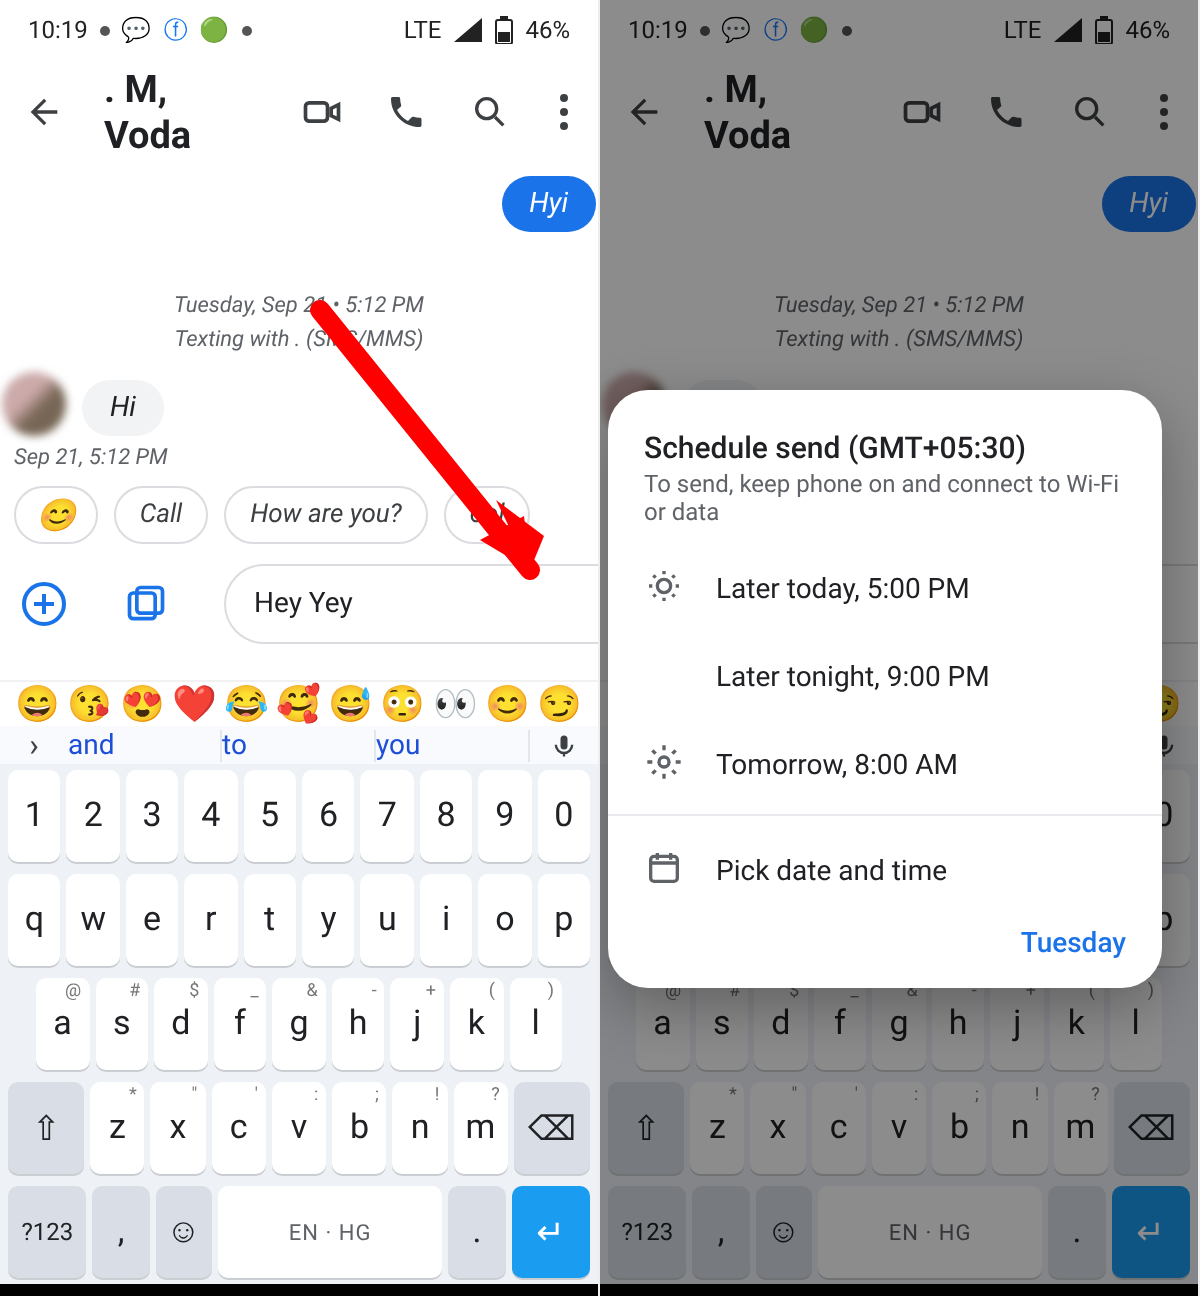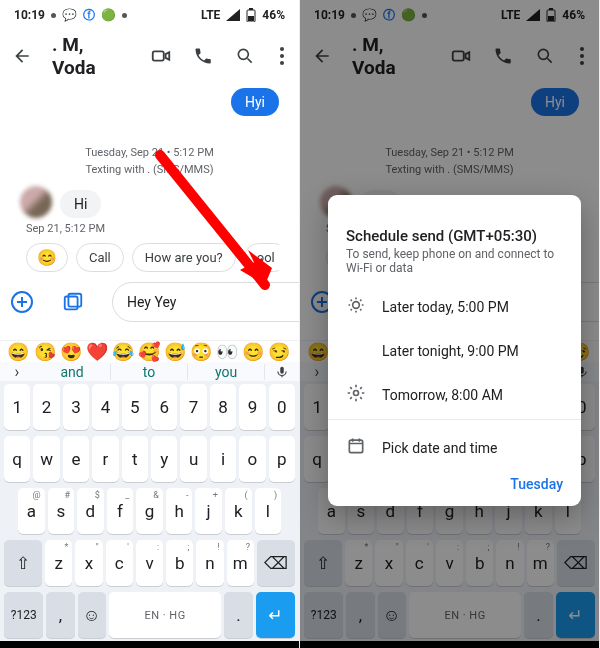--- a/index.html
+++ b/index.html
@@ -8,7 +8,7 @@
   .phone { width: 300px; height: 648px; position: relative; background: #fff; overflow: hidden; border-right:1px solid #eee;}
   .phone.dim::before { content:""; position:absolute; inset:0; background:rgba(0,0,0,.45); z-index:5; }
   
-  .status { height: 30px; display:flex; align-items:center; justify-content:space-between; padding:0 14px; font-size:12px; font-weight:700; color:#222;}
+  .status { height: 30px; display:flex; align-items:center; justify-content:space-between; padding:0 14px; font-size:12px; font-weight:400; color:#222;}
   .status .left, .status .right { display:flex; align-items:center; gap:6px; }
   .status svg { display:block; }
   .dot { width:5px; height:5px; border-radius:50%; background:#555; }

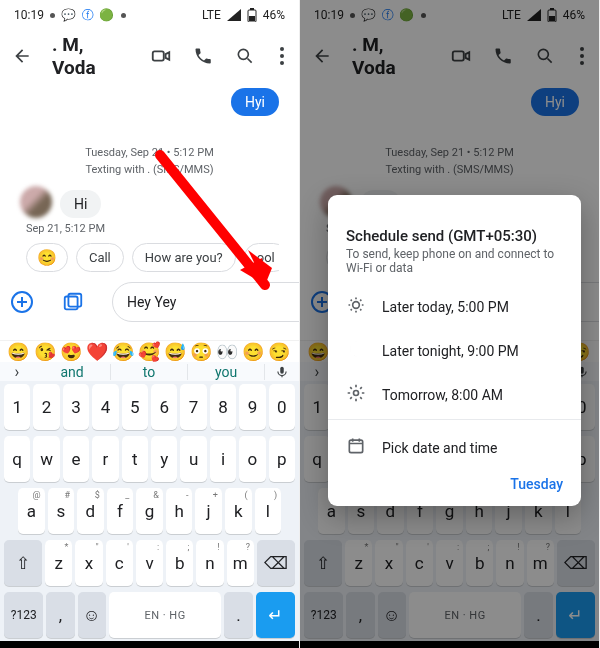--- a/index.html
+++ b/index.html
@@ -17,7 +17,7 @@
   .appbar .title { flex:1; font-size:19px; color:#202124; font-weight:700;}
   .appbar .icbtn { width:24px; height:24px; display:flex; align-items:center; justify-content:center; color:#3c4043;}
   
-  .conv { padding: 6px 20px 0; }
+  .conv { padding: 6px 1px 0; font-style: italic; }
   .bubble-out { float:right; clear:both; background:#1a73e8; color:#fff; border-radius:16px; padding:6px 14px; font-size:14px; margin-bottom:30px;}
   .meta { clear:both; text-align:center; font-size:11px; color:#5f6368; margin:4px 0;}
   .inrow { display:flex; gap:8px; align-items:flex-end; clear:both; margin-top:10px;}

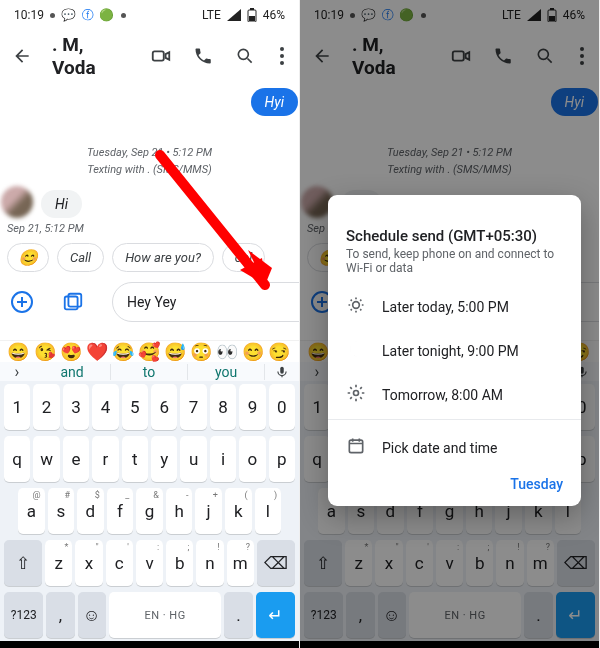--- a/index.html
+++ b/index.html
@@ -51,7 +51,7 @@
   
   .arrow{position:absolute;top:150px;left:150px;width:130px;height:150px;z-index:3;pointer-events:none;}
   
-  .dialog{position:absolute;z-index:10;left:28px;right:18px;top:195px;background:#fff;border-radius:9px;box-shadow:0 10px 30px rgba(0,0,0,.3);padding:32px 0 6px;}
+  .dialog{position:absolute;z-index:10;left:4px;right:18px;top:195px;background:#fff;border-radius:20px;box-shadow:0 10px 30px rgba(0,0,0,.3);padding:20px 0 6px;}
   .dialog h3{font-size:15px;font-weight:500;color:#202124;padding:0 18px;}
   .dialog .sub{font-size:12px;color:#5f6368;padding:2px 18px 8px;}
   .dopt{display:flex;align-items:flex-end;gap:16px;padding:12px 18px;font-size:14px;color:#202124;}

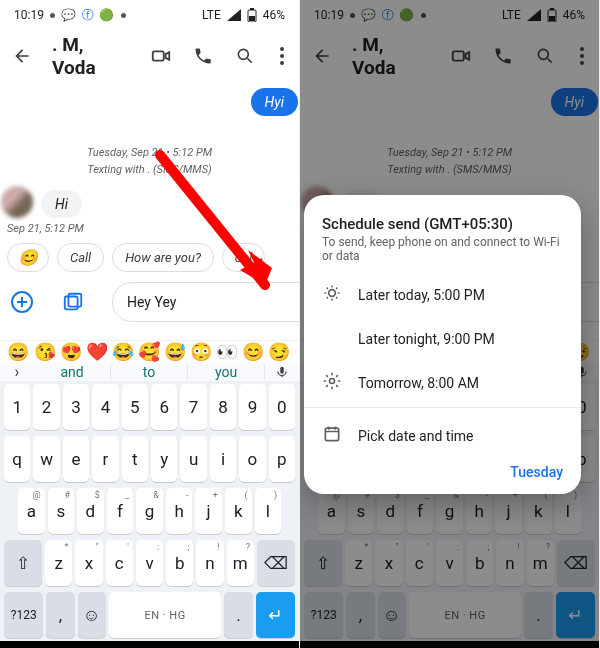--- a/index.html
+++ b/index.html
@@ -36,7 +36,7 @@
   .kbd { position:absolute; bottom:0; left:0; right:0; background:#eef2f7; height:308px; display:flex; flex-direction:column;}
   .emoji-row{display:flex;justify-content:space-around;align-items:center;height:36px;font-size:18px;padding:0 6px;background:#fff;border-top:1px solid #f1f1f1;}
   .sugg{display:flex;align-items:center;height:42px;background:#f8fafd;}
-  .sugg .s{flex:1;text-align:center;font-size:14px;color:#0f766e;border-right:1px solid #e3e6ea;}
+  .sugg .s{flex:1;text-align:left;font-size:14px;color:#1d4ed8;border-right:1px solid #e3e6ea;}
   .sugg .s:last-of-type{border-right:0;}
   .sugg .side{width:34px;display:flex;align-items:center;justify-content:center;color:#3c4043;}
   .krow{display:flex;gap:3px;padding:3px 4px;flex:1;}

